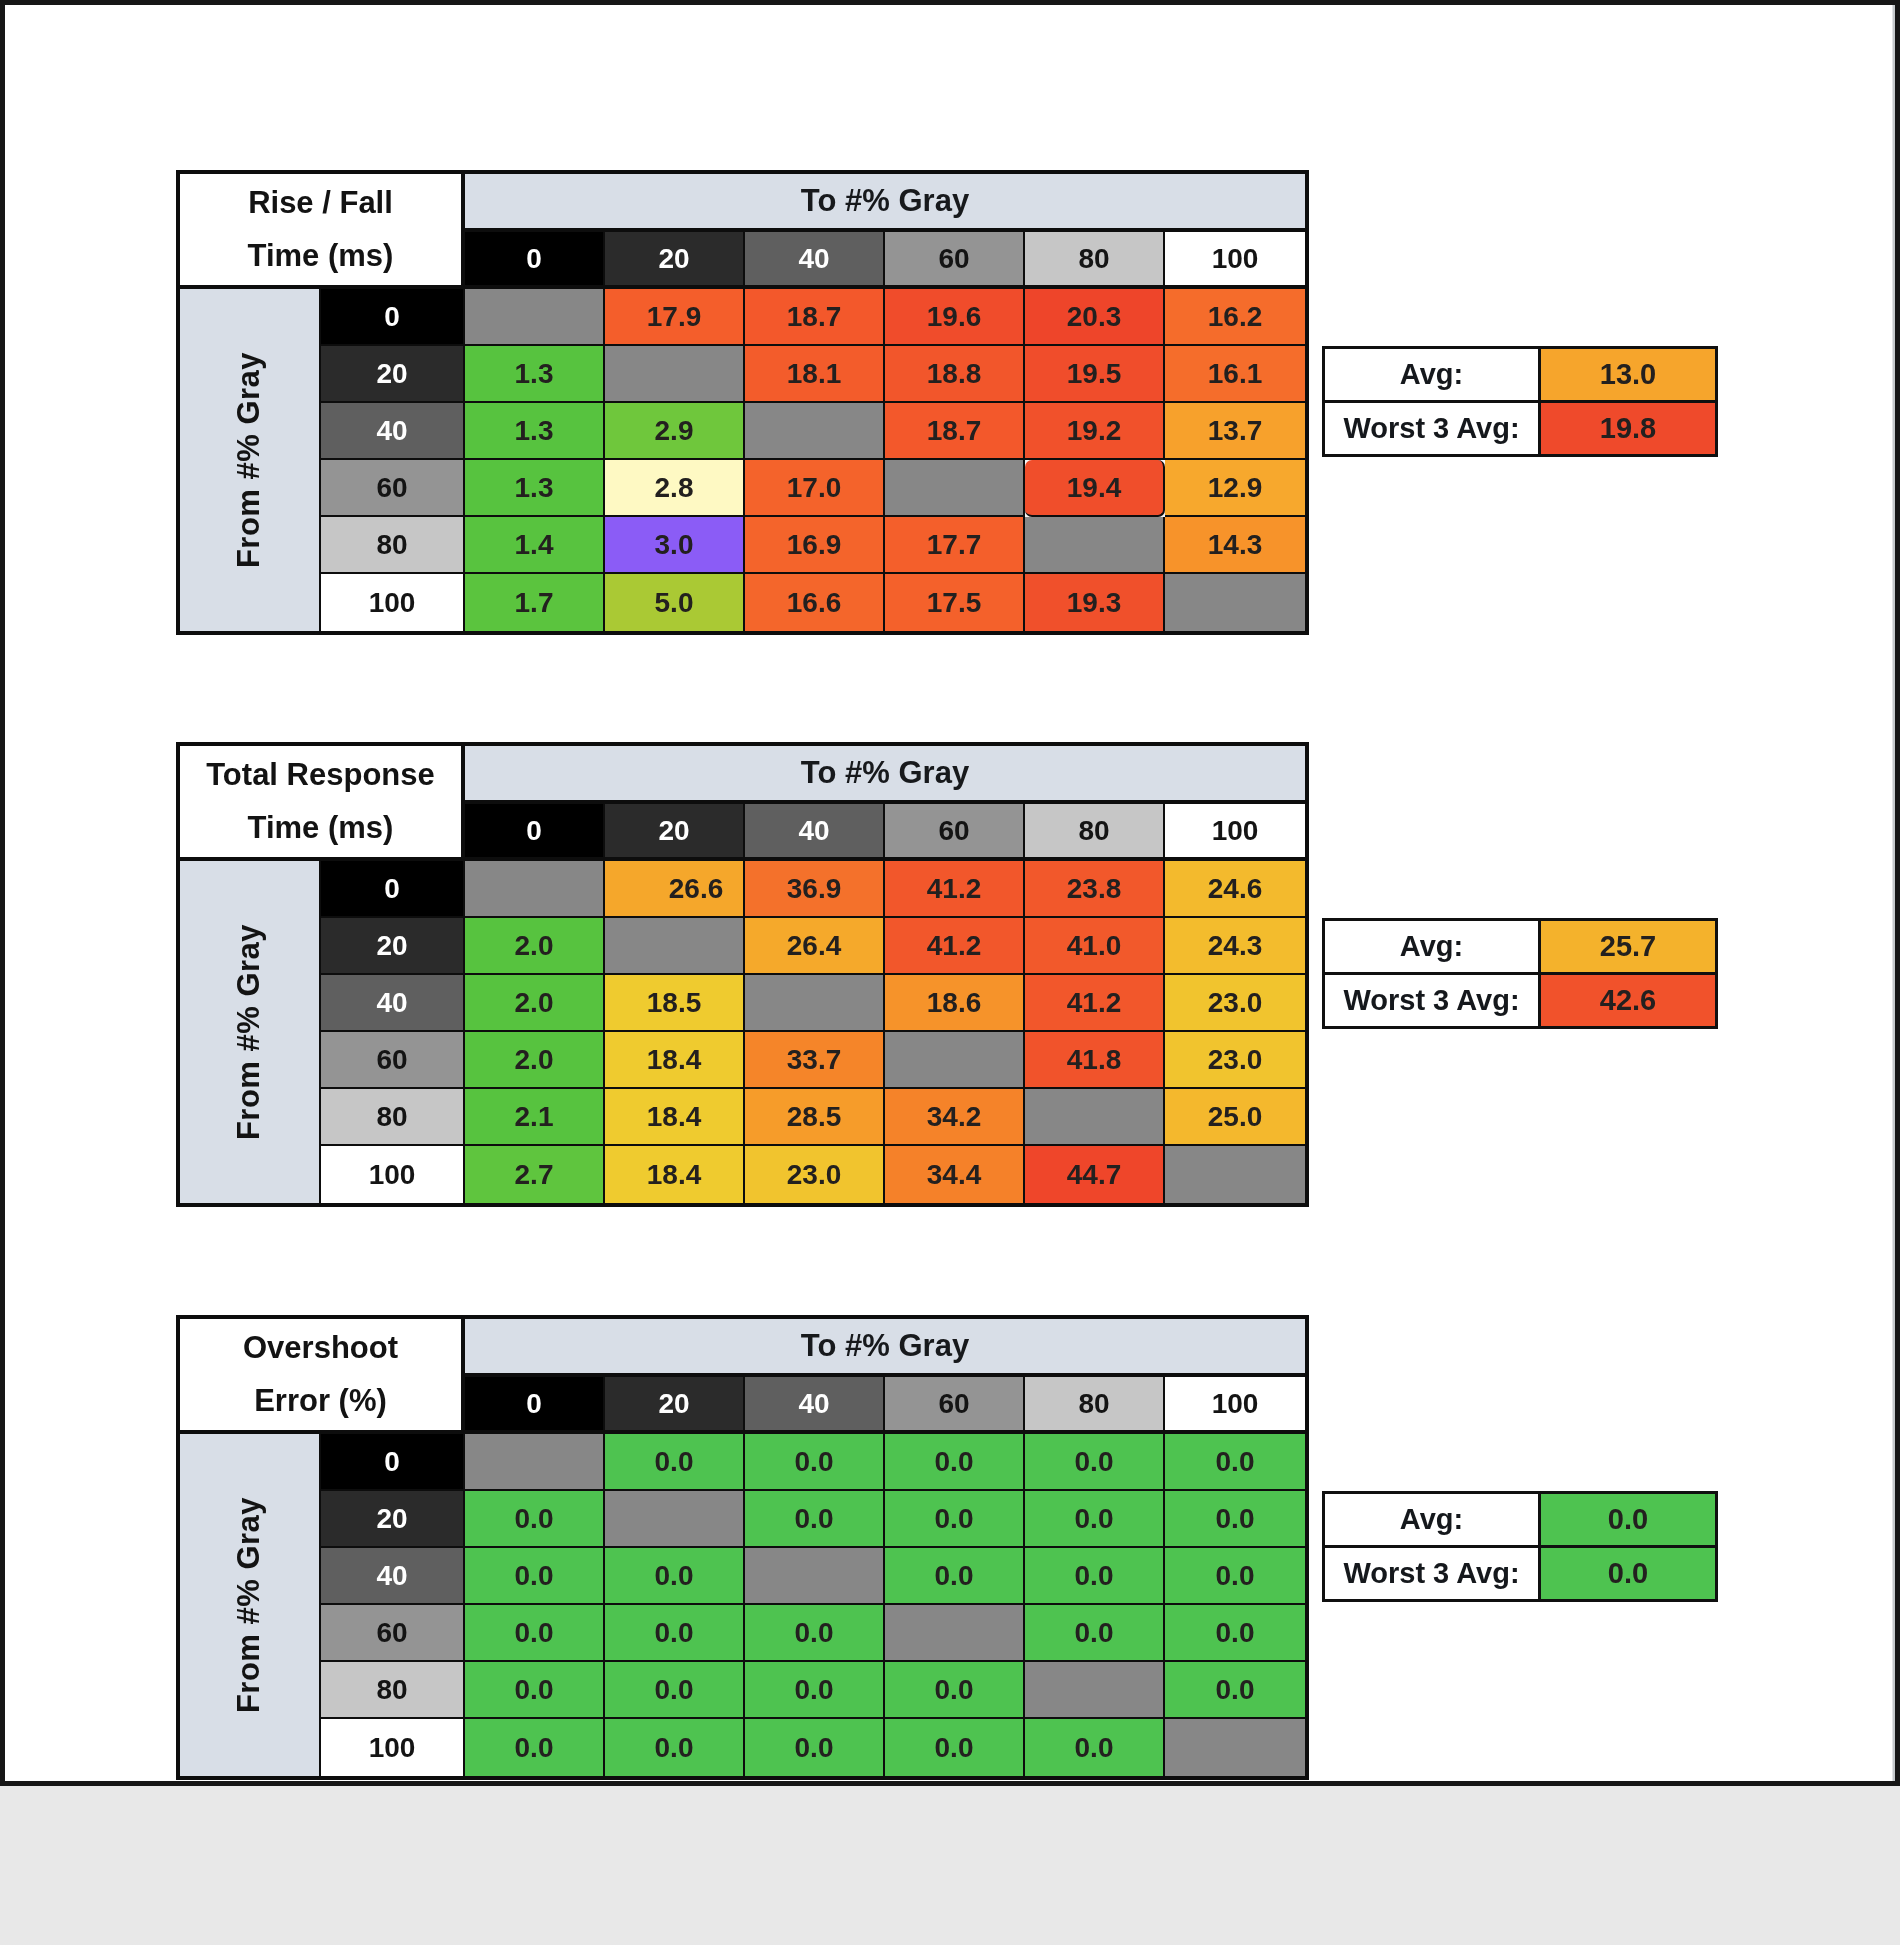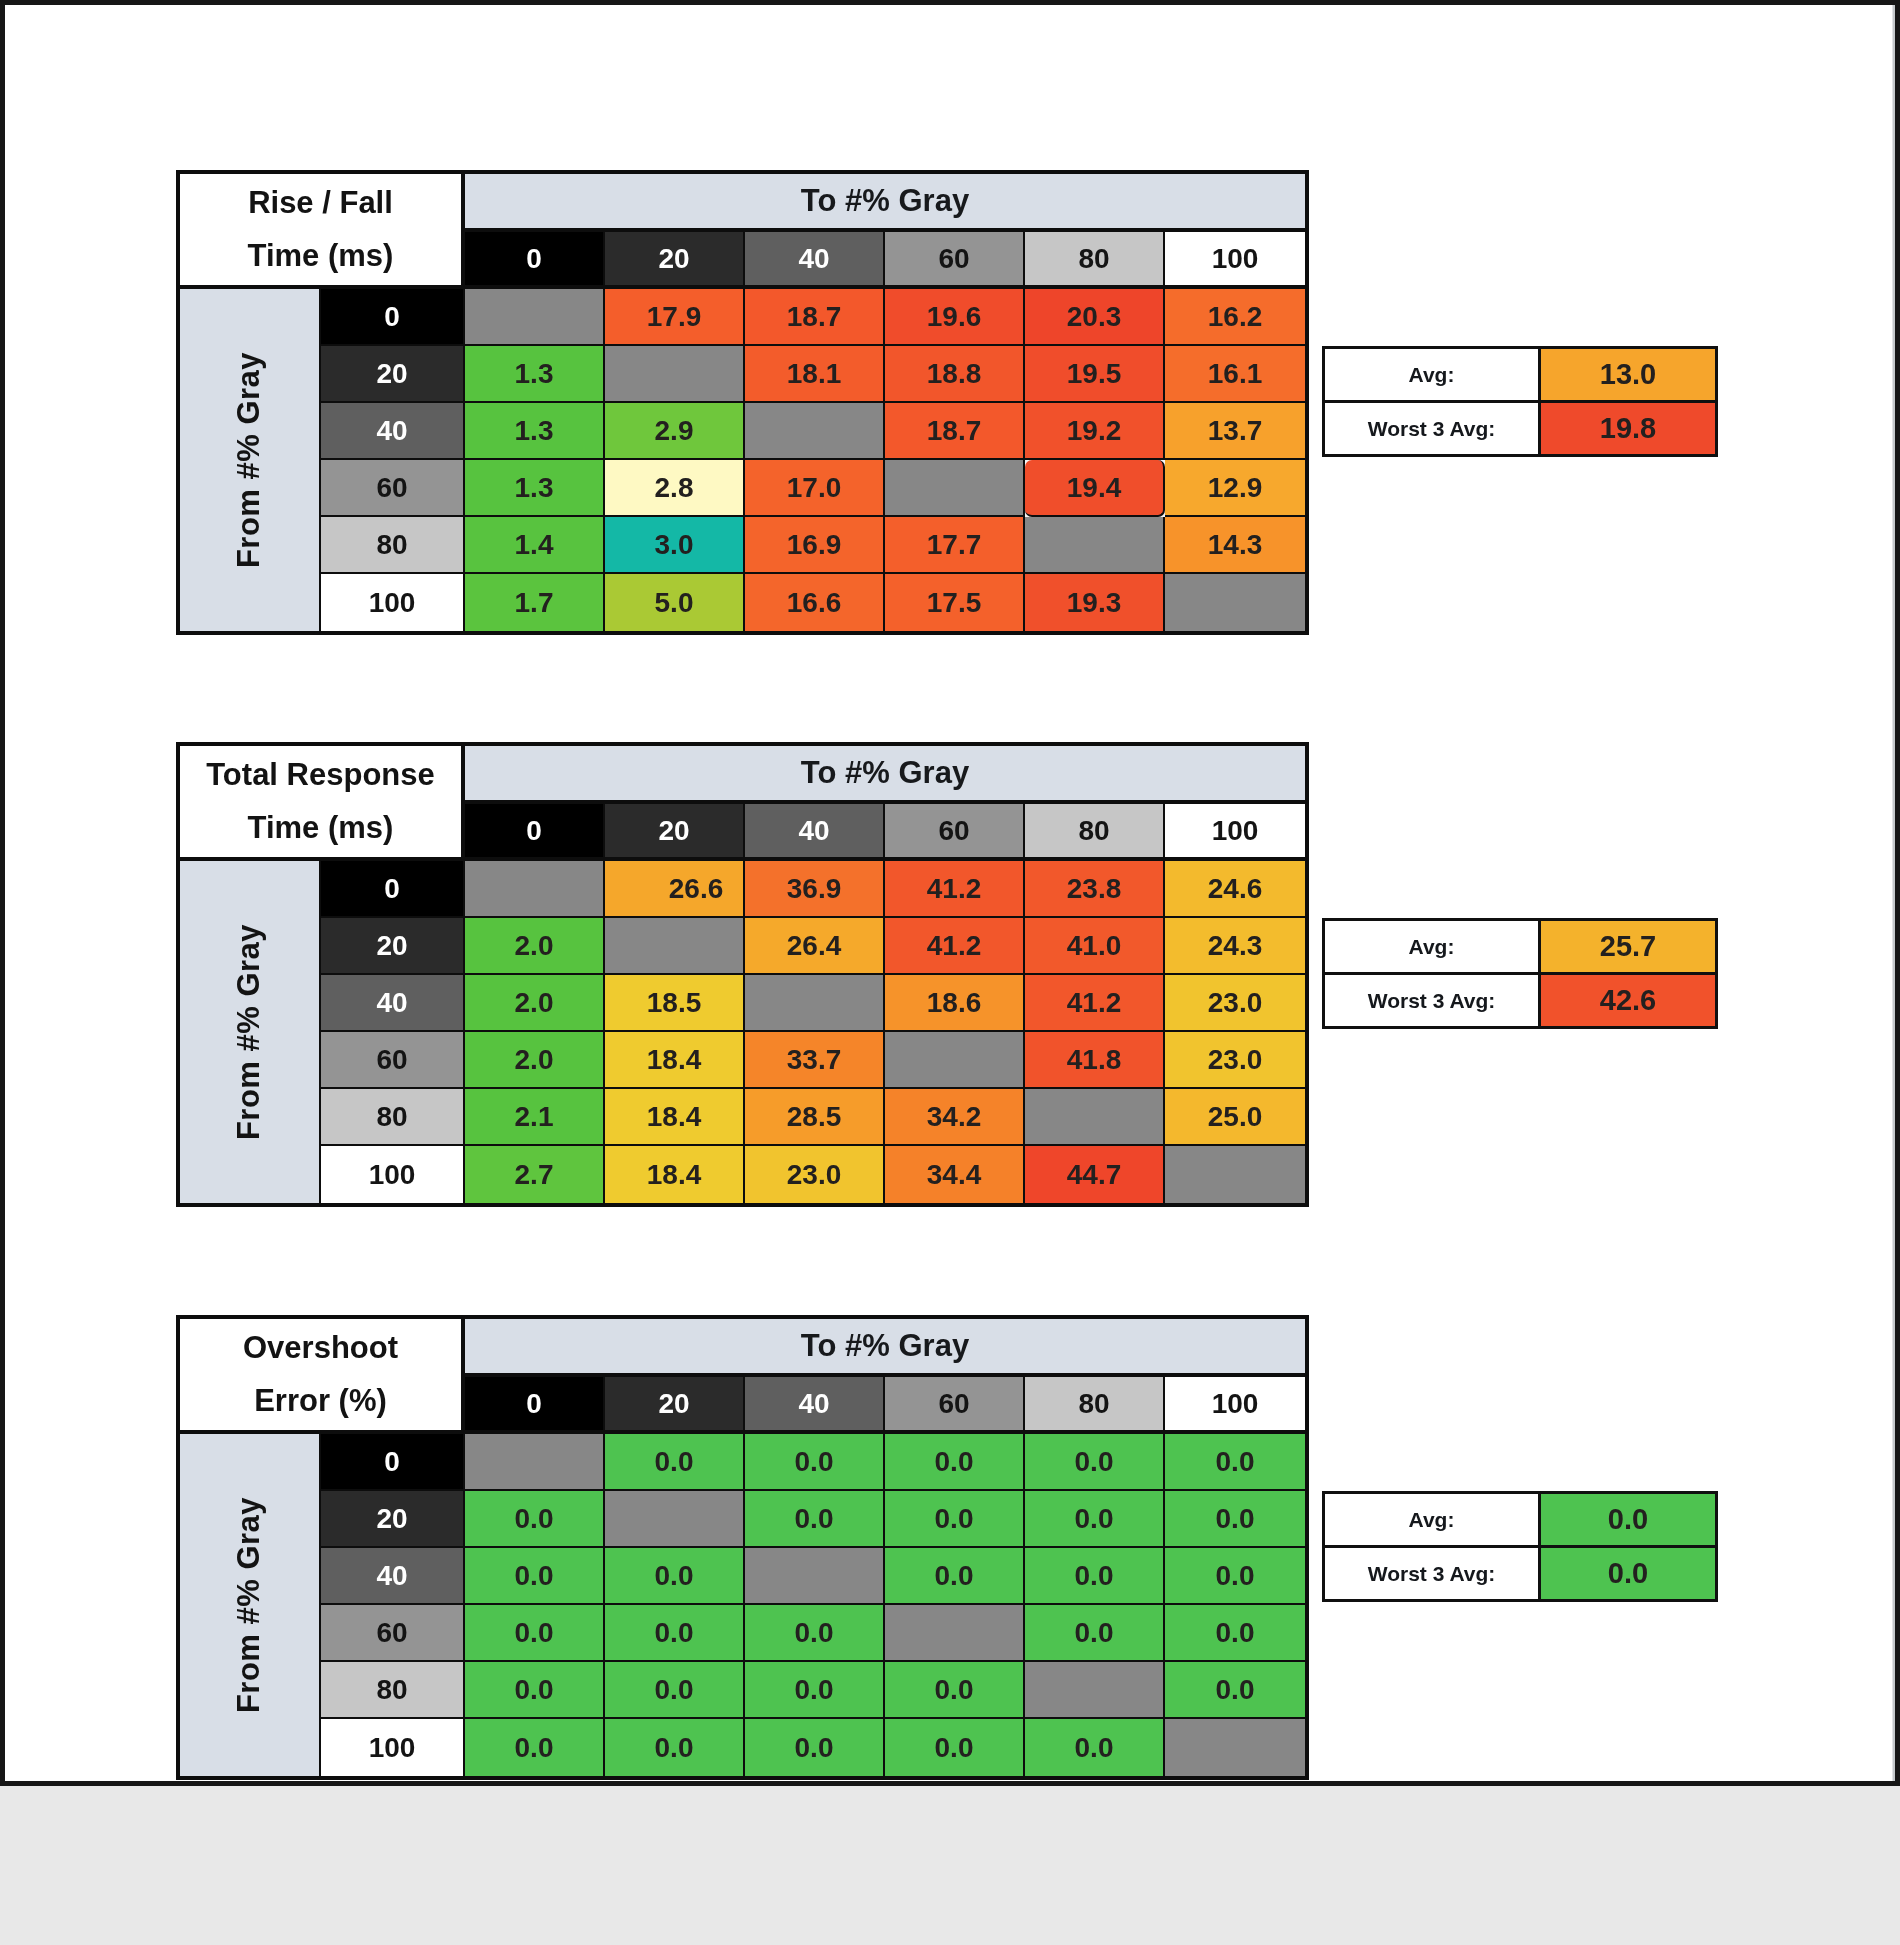--- a/index.html
+++ b/index.html
@@ -35,7 +35,7 @@
   .avgwrap{position:absolute;left:1146px;width:396px}
   .avg-row{display:flex;height:57px;border:3px solid #101010}
   .avg-row.worst{margin-top:-3px}
-  .avg-label{width:216px;background:#ffffff;color:#15181c;font-size:21px;
+  .avg-label{width:216px;background:#ffffff;color:#15181c;font-size:29px;
              border-right:3px solid #101010}
   .avg-value{flex:1;font-size:29px;color:#23201f}
 </style>

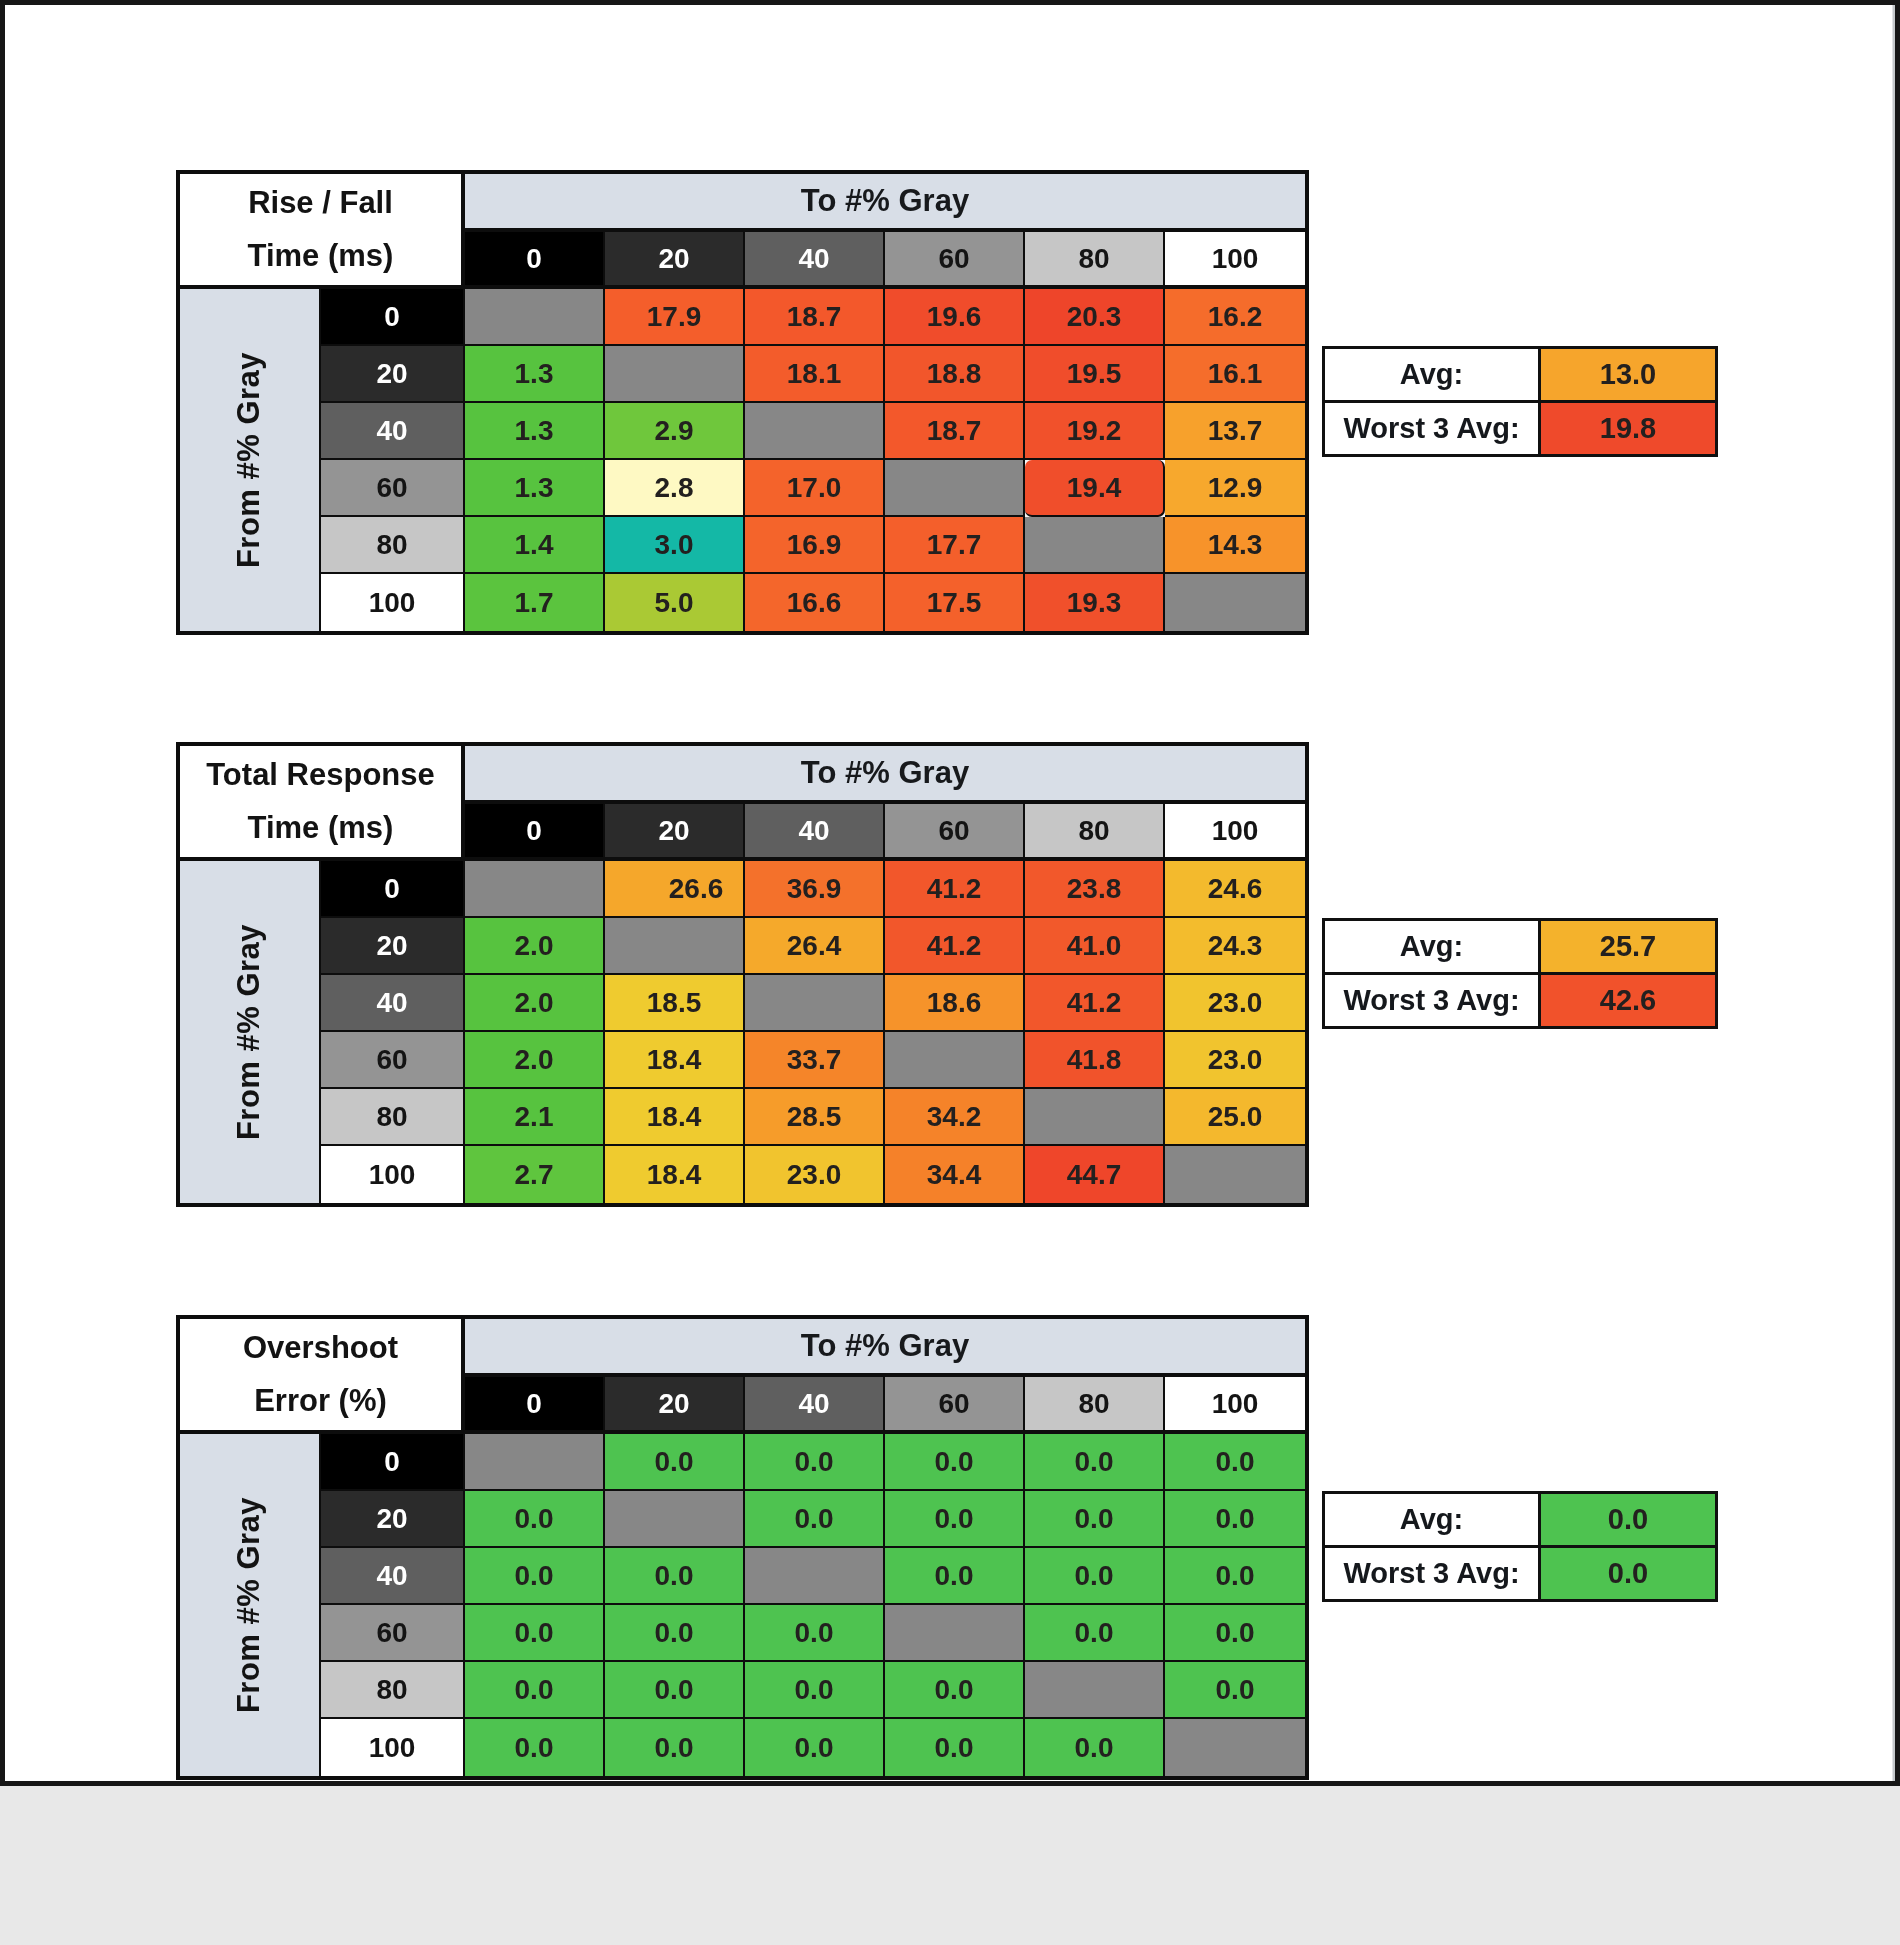--- a/index.html
+++ b/index.html
@@ -91,7 +91,7 @@
         <div class="cell c last-col" style="grid-area: 6 / 8; background: rgb(247, 168, 45);">12.9</div>
         <div class="row-h c" style="grid-area: 7 / 2; background: rgb(198, 198, 198); color: rgb(20, 20, 20);">80</div>
         <div class="cell c" style="grid-area: 7 / 3; background: rgb(88, 195, 63);">1.4</div>
-        <div class="cell c" style="grid-area: 7 / 4; background: #14b8a6;">3.0</div>
+        <div class="cell c" style="grid-area: 7 / 4; background: #8b5cf6;">3.0</div>
         <div class="cell c" style="grid-area: 7 / 5; background: rgb(244, 100, 43);">16.9</div>
         <div class="cell c" style="grid-area: 7 / 6; background: rgb(244, 95, 43);">17.7</div>
         <div class="cell c" style="grid-area: 7 / 7; background: rgb(135, 135, 135);"></div>

